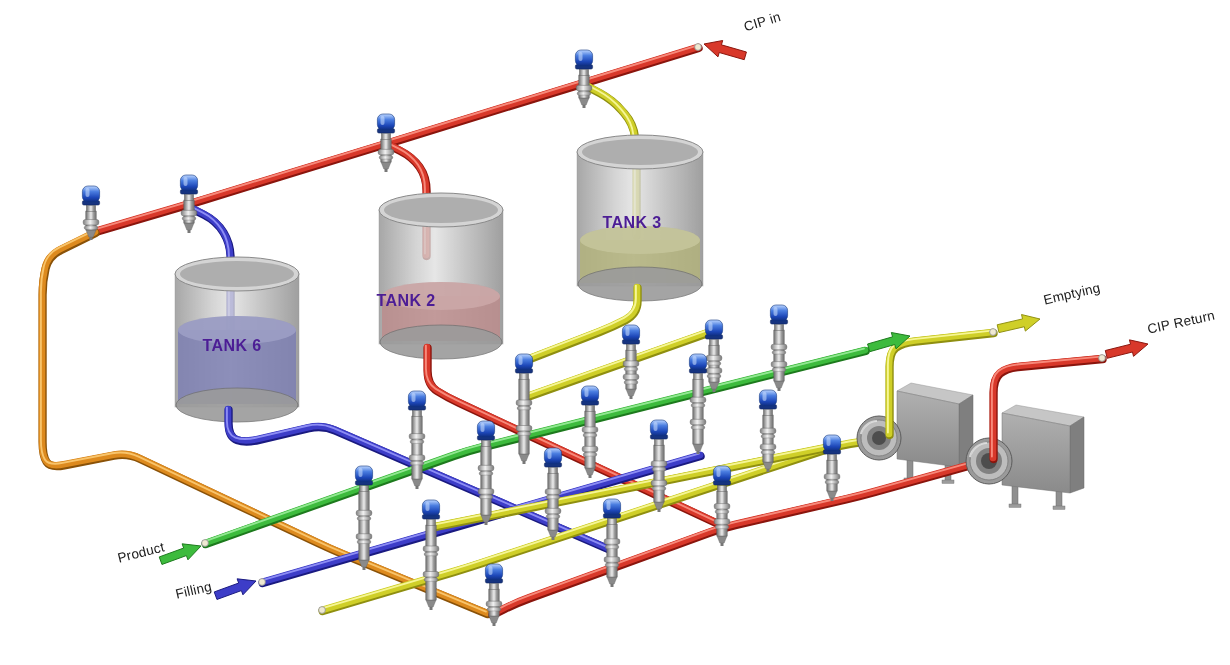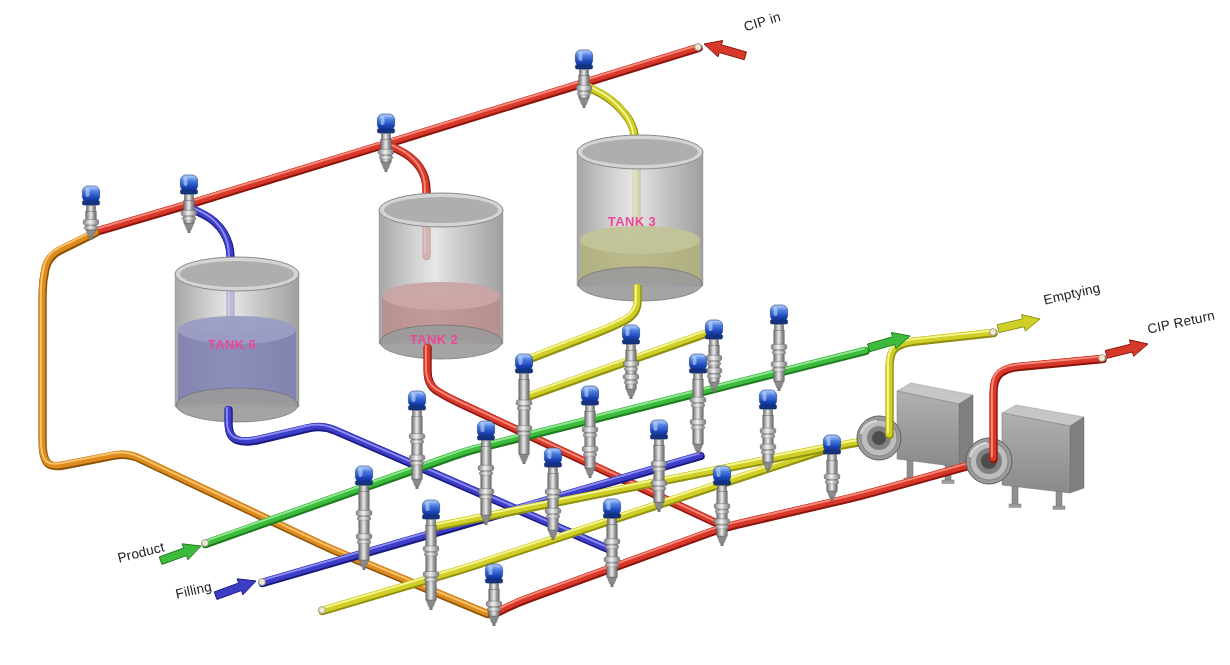--- a/index.html
+++ b/index.html
@@ -8,8 +8,8 @@
   #diagram-svg{position:absolute;left:0;top:0;}
   .flow-label{position:absolute;font-size:13.5px;color:#1b1b1b;white-space:nowrap;
               transform-origin:left top;letter-spacing:.2px;}
-  .tank-label{position:absolute;width:84px;text-align:center;font-size:13px;font-weight:bold;
-              color:#ec4899;letter-spacing:.4px;}
+  .tank-label{position:absolute;width:84px;text-align:center;font-size:16px;font-weight:bold;
+              color:#4c1d95;letter-spacing:.4px;}
   .r17{transform:rotate(-17deg);} .r14{transform:rotate(-14deg);}
   .r13{transform:rotate(-13deg);} .r12{transform:rotate(-12deg);}
 </style>

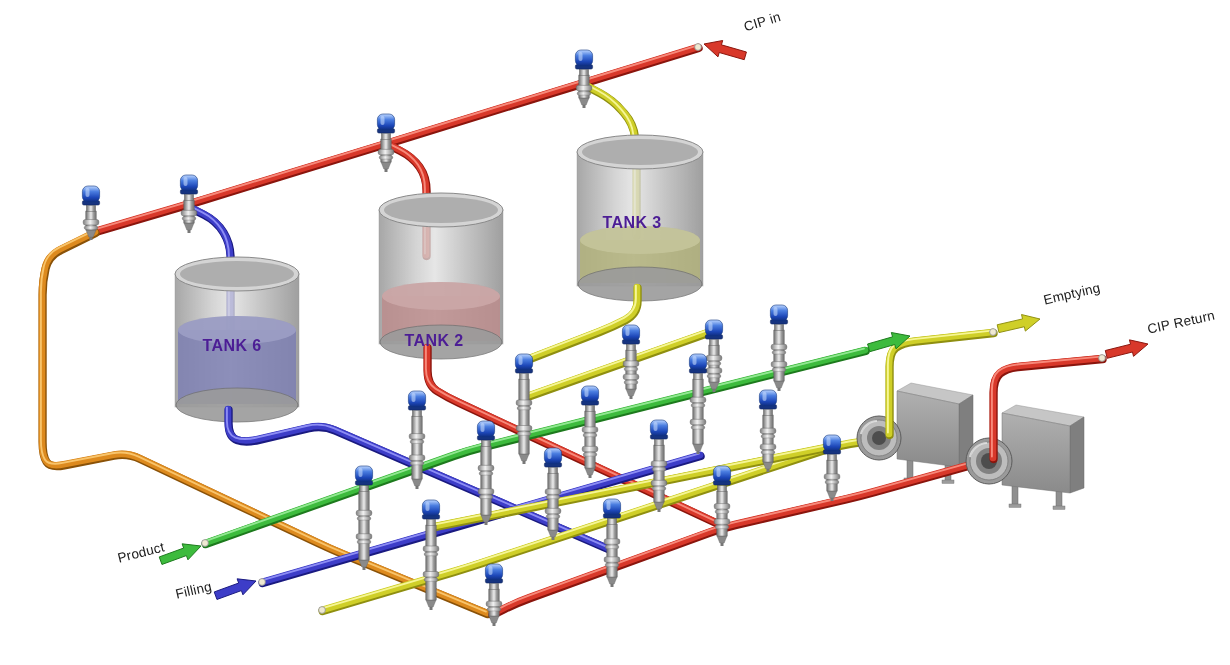--- a/index.html
+++ b/index.html
@@ -478,7 +478,7 @@
   <div class="flow-label r13" style="left:174px;top:587px;">Filling</div>
 
   <div class="tank-label" style="left:190px;top:337px;">TANK 6</div>
-  <div class="tank-label" style="left:392px;top:292px;margin-top:40px;">TANK 2</div>
+  <div class="tank-label" style="left:364px;top:292px;">TANK 2</div>
   <div class="tank-label" style="left:590px;top:214px;">TANK 3</div>
 </div>
 

